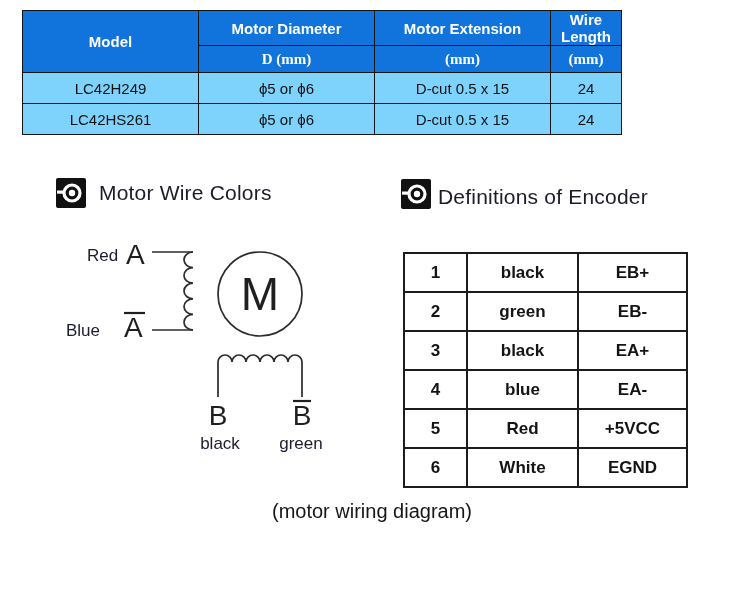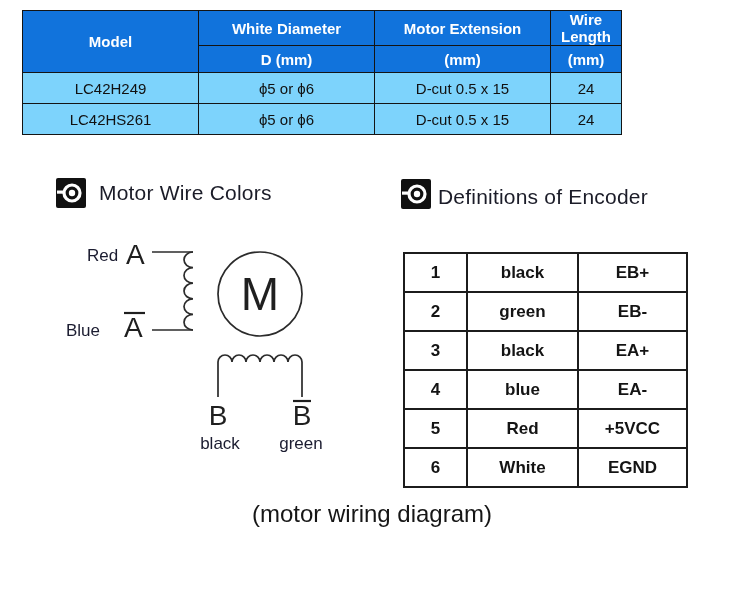--- a/index.html
+++ b/index.html
@@ -52,7 +52,7 @@
     <tbody>
         <tr class="h1row">
       <th class="hdr" rowspan="2">Model</th>
-      <th class="hdr">White Diameter</th>
+      <th class="hdr">Motor Diameter</th>
       <th class="hdr">Motor Extension</th>
       <th class="hdr">Wire Length</th>
     </tr>

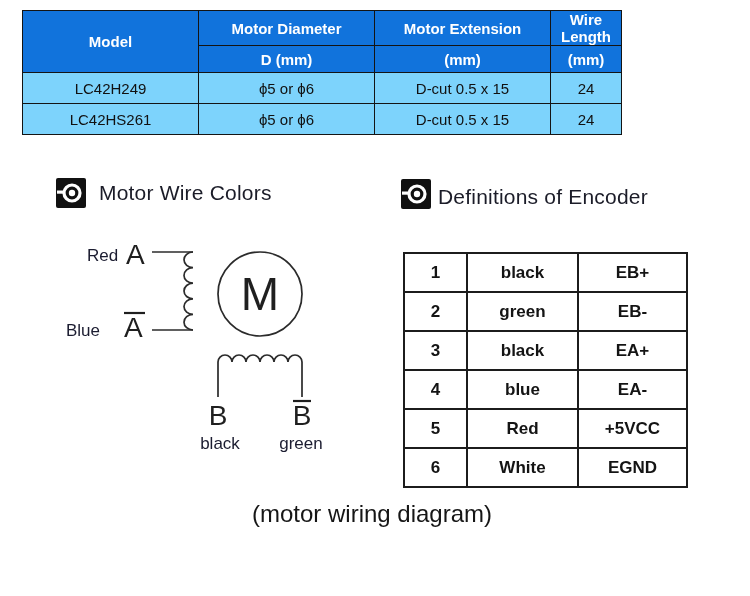--- a/index.html
+++ b/index.html
@@ -17,7 +17,7 @@
   table.spec th{color:#ffffff;font-weight:bold;}
   .hdr{background:#1173DC;}
   .h1row th{height:31px;}
-  .h2row th{height:26px;}
+  .h2row th{height:26px;font-family:Liberation Serif, serif;}
   .drow td{height:30px;background:#7dd3fc;font-weight:normal;color:#111;}
   
   .sec-head{position:absolute;display:flex;align-items:flex-end;}

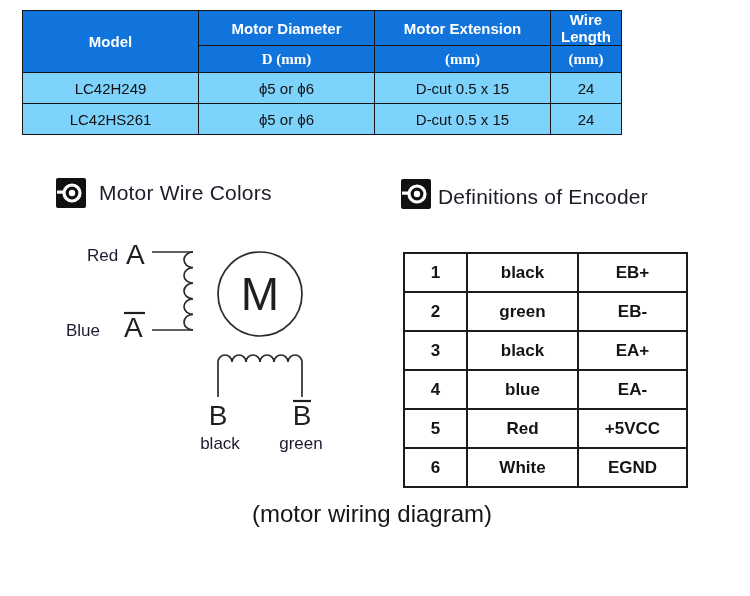--- a/index.html
+++ b/index.html
@@ -35,7 +35,7 @@
   
   .caption{
     position:absolute;left:0;top:500px;width:744px;text-align:center;
-    font-size:24px;color:#161616;
+    font-size:20px;color:#161616;
   }
 </style>
 </head>

